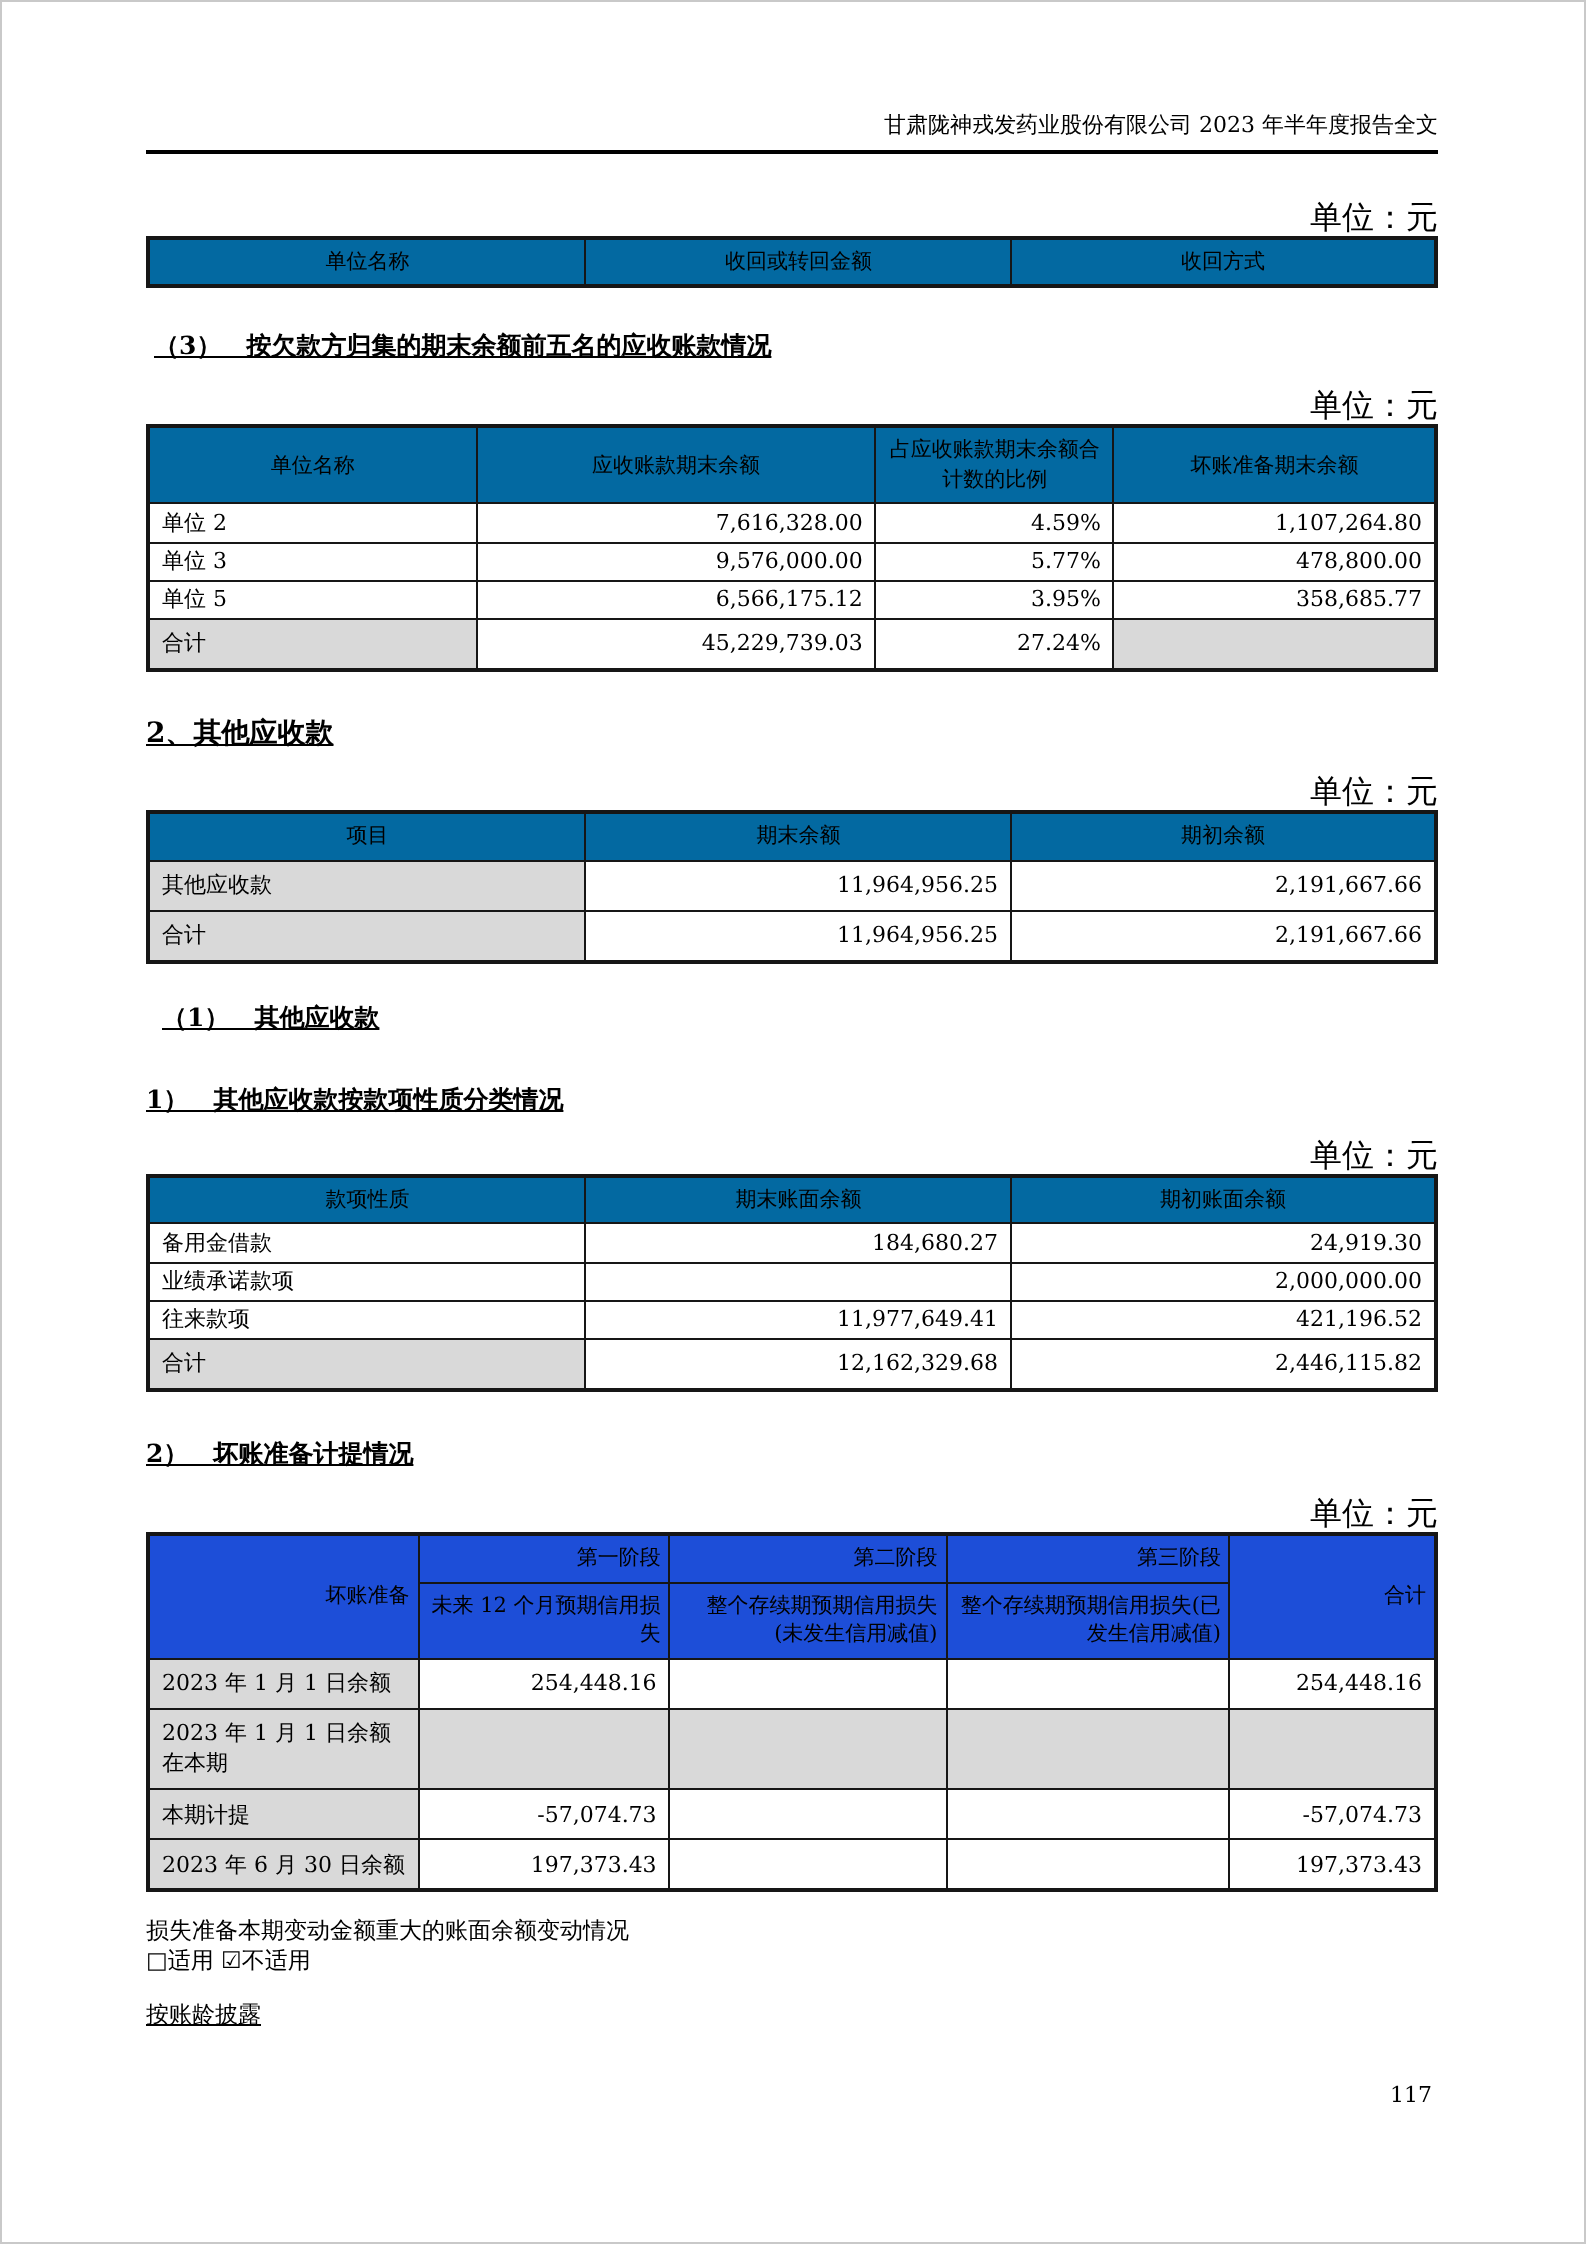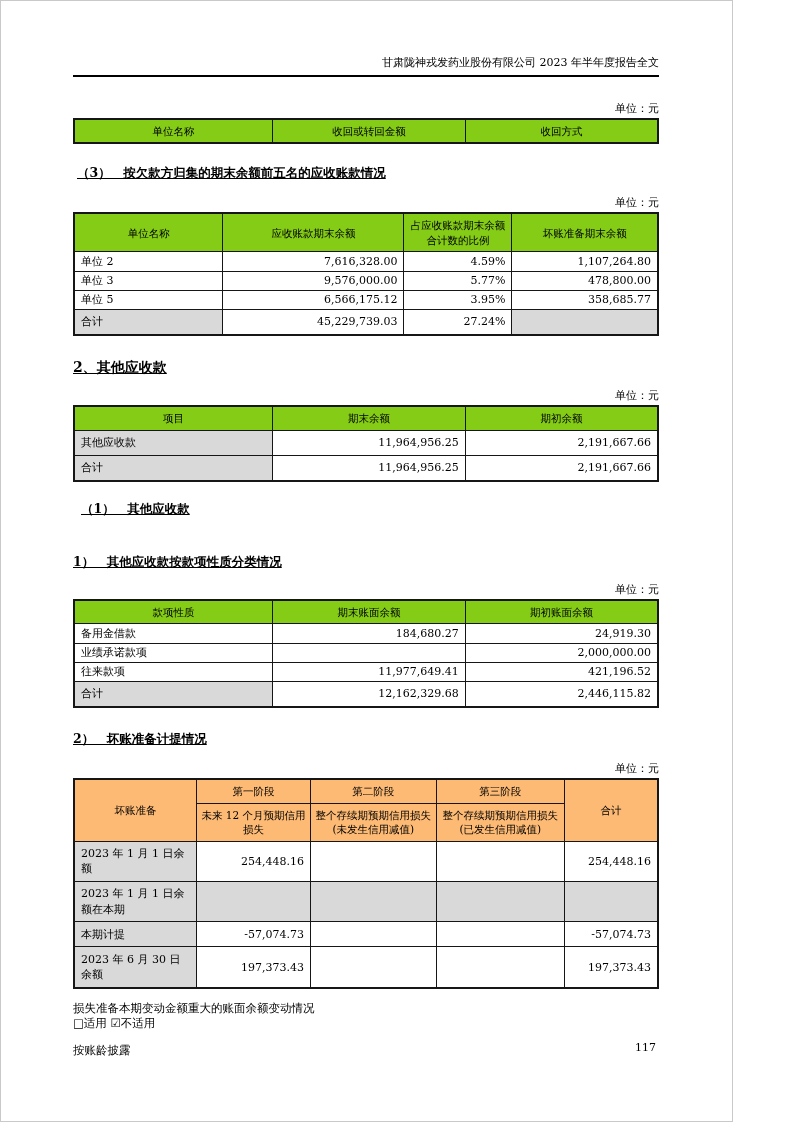--- a/index.html
+++ b/index.html
@@ -6,7 +6,7 @@
   html,body { margin:0; padding:0; background:#fff; }
   .page {
     position: relative;
-    width: 733px;
+    width: 793px;
     height: 1122px;
     background: #fff;
     border: 1px solid #c9c9c9;

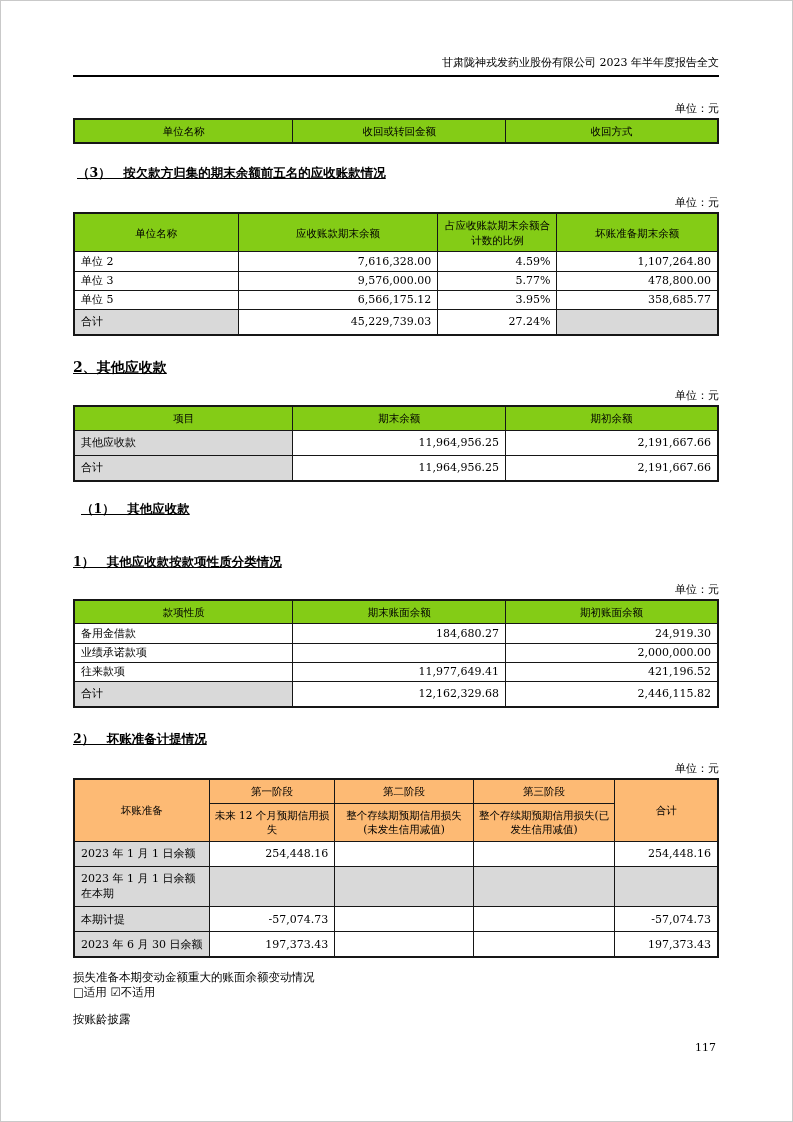--- a/index.html
+++ b/index.html
@@ -27,7 +27,7 @@
 
   .unit {
     text-align: right;
-    font-size: 11px;
+    font-size: 16px;
     line-height: 15px;
     margin-bottom: 2px;
   }

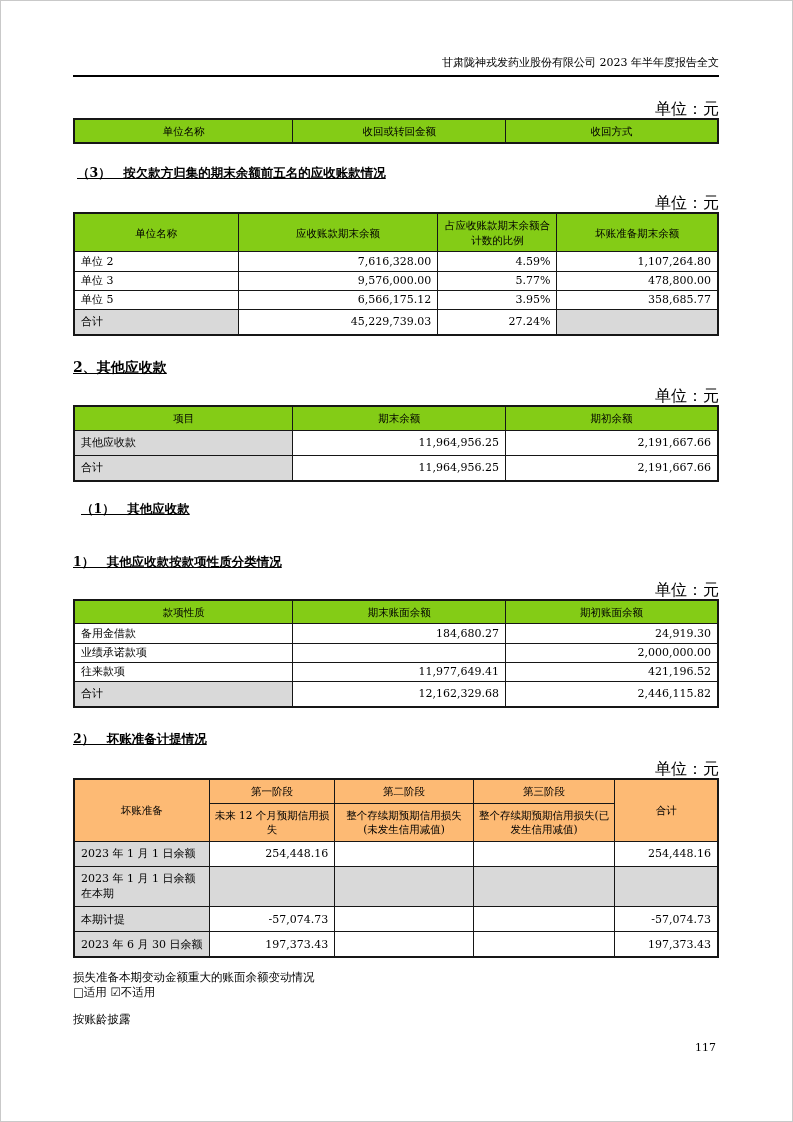--- a/index.html
+++ b/index.html
@@ -59,7 +59,7 @@
     overflow: hidden;
   }
   table.tbl th {
-    background: #84cc16;
+    background: #0369a1;
     text-align: center;
     padding: 4px 4px;
     font-size: 10.5px;

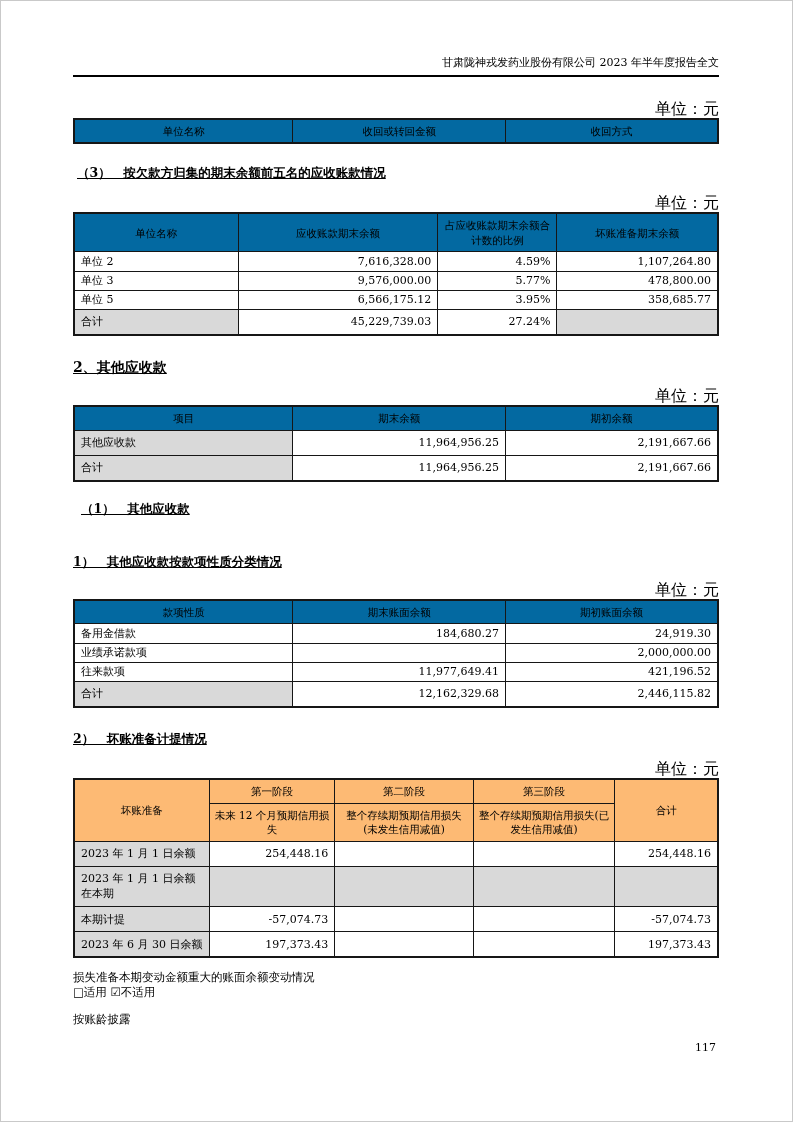--- a/index.html
+++ b/index.html
@@ -41,7 +41,7 @@
   .heading.lvl3 { margin-top: 20px; padding-left: 4px; }
   .heading.lvl2 { margin-top: 22px; font-size: 14px; line-height: 18px; }
   .heading.sub1 { margin-top: 18px; padding-left: 8px; }
-  .heading.nature { margin-top: 36px; }
+  .heading.nature { margin-top: 24px; }
   .heading.baddebt { margin-top: 22px; }
 
   table.tbl {

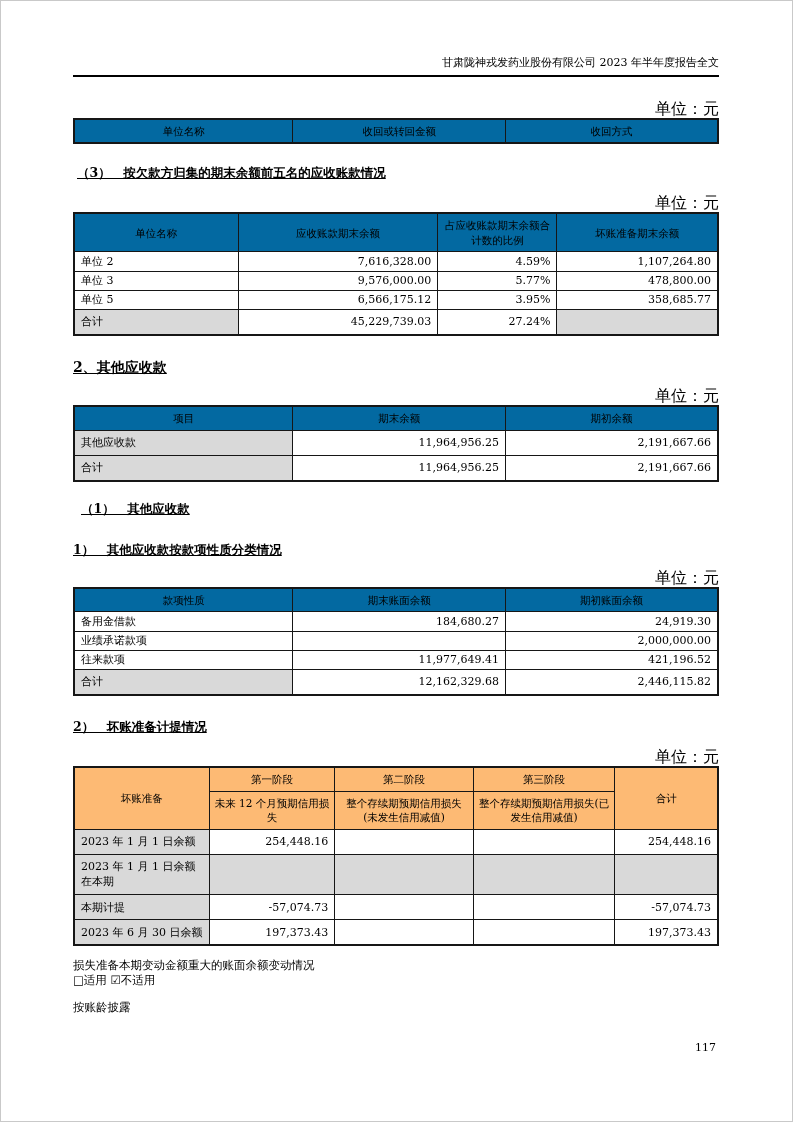--- a/index.html
+++ b/index.html
@@ -71,7 +71,7 @@
   tr.tall td { padding-top: 4.5px; padding-bottom: 4.5px; }
 
   
-  table.tbl.whitehead th { background: #fdba74; }
+  table.tbl.whitehead th { background: #1d4ed8; text-align: right; }
 
   .note { font-size: 11.5px; line-height: 15px; }
   .note.n1 { margin-top: 12px; }

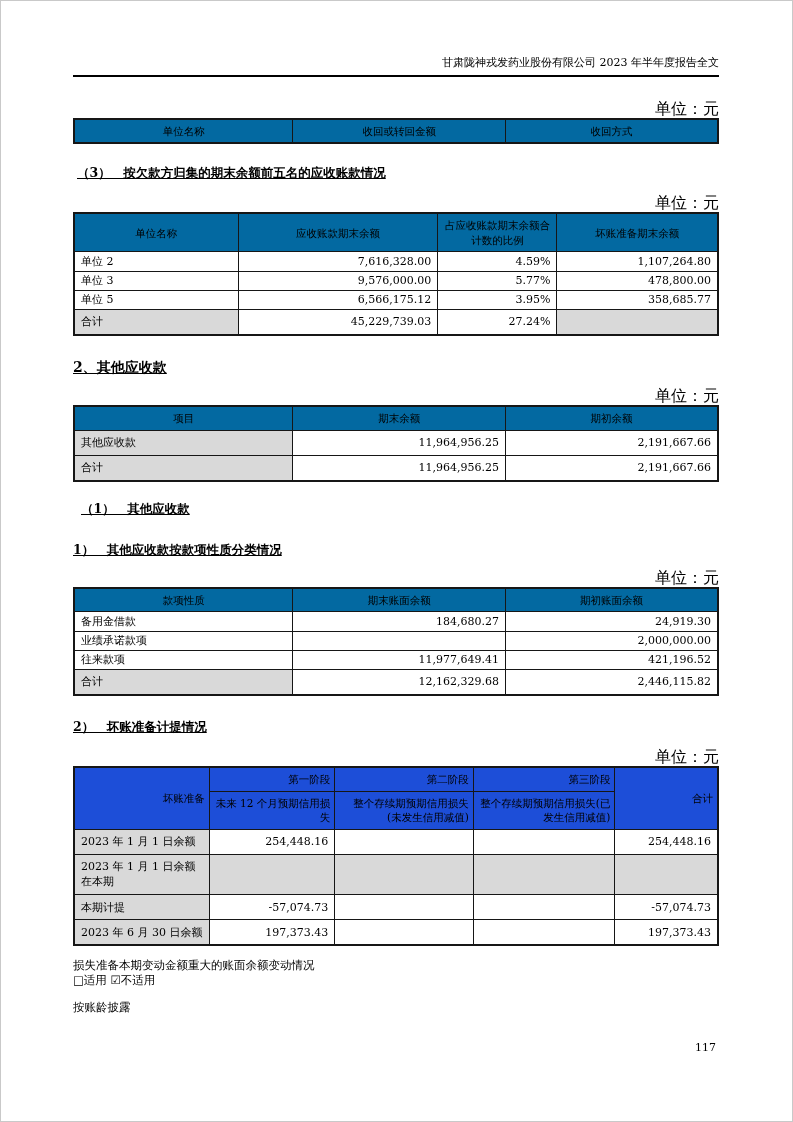--- a/index.html
+++ b/index.html
@@ -76,7 +76,7 @@
   .note { font-size: 11.5px; line-height: 15px; }
   .note.n1 { margin-top: 12px; }
   .note.n2 { }
-  .note.n3 { margin-top: 12px; }
+  .note.n3 { margin-top: 12px; text-decoration: underline; }
 
   .page-number {
     position: absolute;

